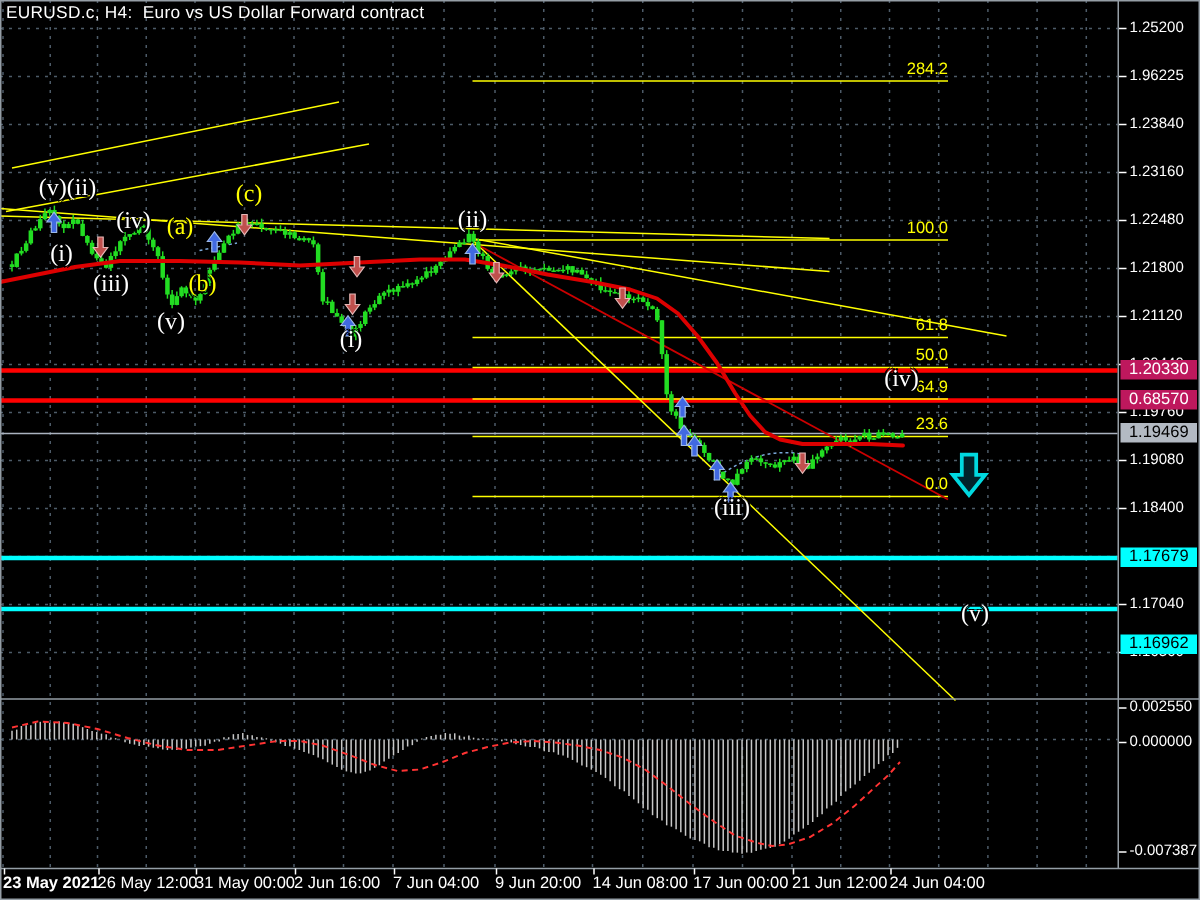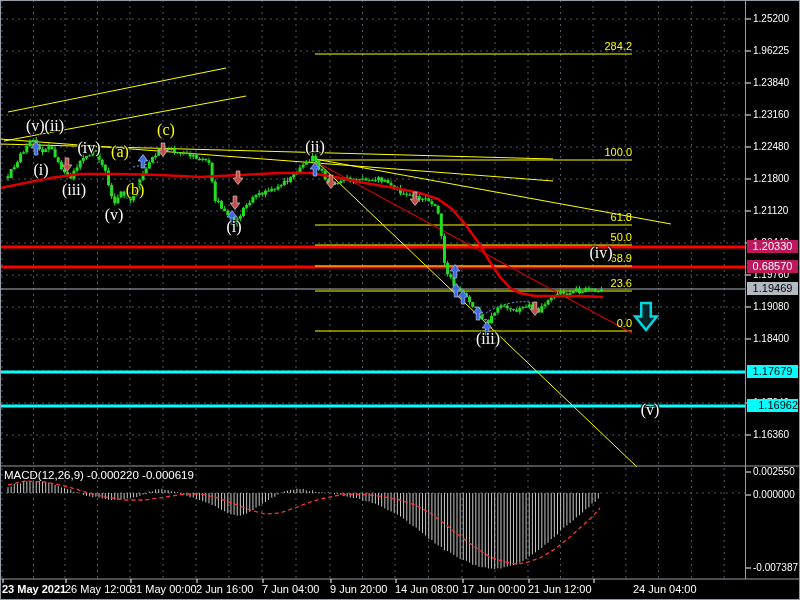--- a/index.html
+++ b/index.html
@@ -742,6 +742,7 @@
       </g>
     </svg>
   <div id="overlays">
+    <div class="title">EURUSD.c, H4:  Euro vs US Dollar Forward contract</div>
     <div class="macd-title">MACD(12,26,9) -0.000220 -0.000619</div>
   <div class="fib-label" style="left: 632px; top: 40px;">284.2</div>
       <div class="fib-label" style="left: 632px; top: 146px;">100.0</div>

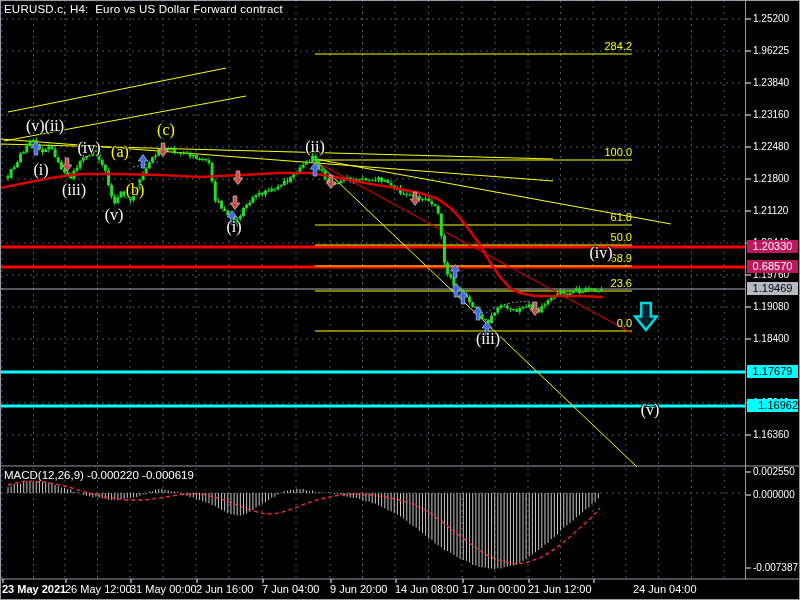--- a/index.html
+++ b/index.html
@@ -748,7 +748,7 @@
       <div class="fib-label" style="left: 632px; top: 146px;">100.0</div>
       <div class="fib-label" style="left: 632px; top: 211px;">61.8</div>
       <div class="fib-label" style="left: 632px; top: 231px;">50.0</div>
-      <div class="fib-label" style="left: 632px; top: 252px;">68.9</div>
+      <div class="fib-label" style="left: 632px; top: 252px;">64.9</div>
       <div class="fib-label" style="left: 632px; top: 277px;">23.6</div>
       <div class="fib-label" style="left: 632px; top: 317px;">0.0</div>
       <div class="axis-label" style="top: 13px;">1.25200</div>

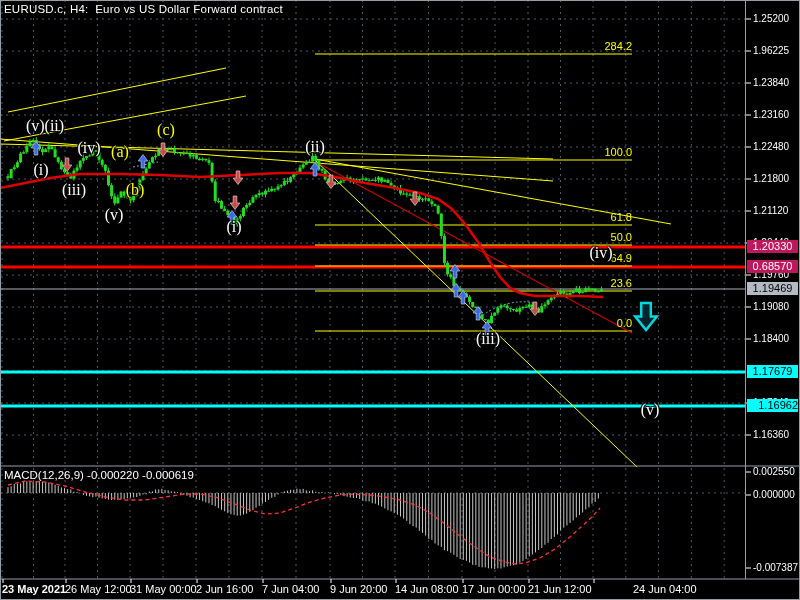--- a/index.html
+++ b/index.html
@@ -771,7 +771,7 @@
       <div class="badge red" style="top: 260px;">0.68570</div>
       <div class="badge gray" style="top: 282px;">1.19469</div>
       <div class="badge cyan" style="top: 365px;">1.17679</div>
-      <div class="badge cyan" style="top: 399px; text-align: right;">1.16962</div>
+      <div class="badge cyan" style="top: 423px;">1.16962</div>
       <div class="time-label" style="left: 2px; font-weight: bold;">23 May 2021</div>
       <div class="time-label" style="left: 65px;">26 May 12:00</div>
       <div class="time-label" style="left: 130px;">31 May 00:00</div>

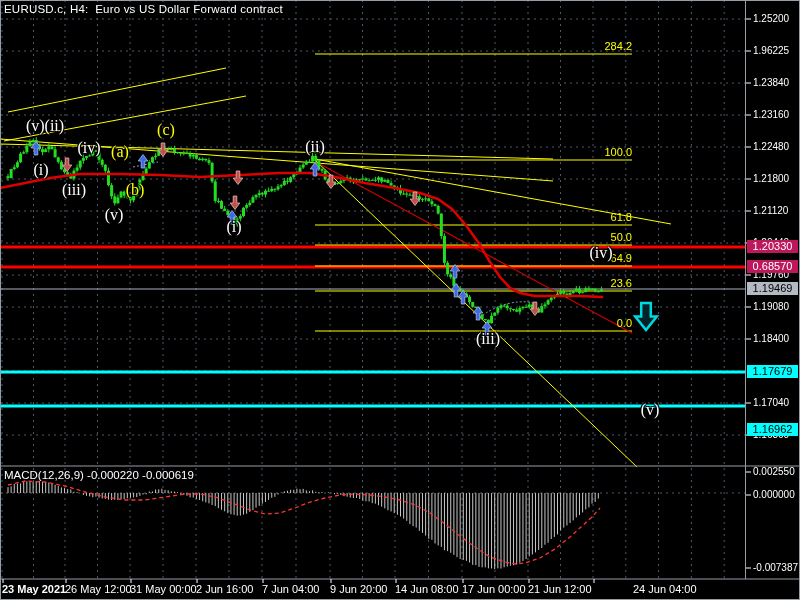--- a/index.html
+++ b/index.html
@@ -743,7 +743,6 @@
     </svg>
   <div id="overlays">
     <div class="title">EURUSD.c, H4:  Euro vs US Dollar Forward contract</div>
-    <div class="macd-title">MACD(12,26,9) -0.000220 -0.000619</div>
   <div class="fib-label" style="left: 632px; top: 40px;">284.2</div>
       <div class="fib-label" style="left: 632px; top: 146px;">100.0</div>
       <div class="fib-label" style="left: 632px; top: 211px;">61.8</div>

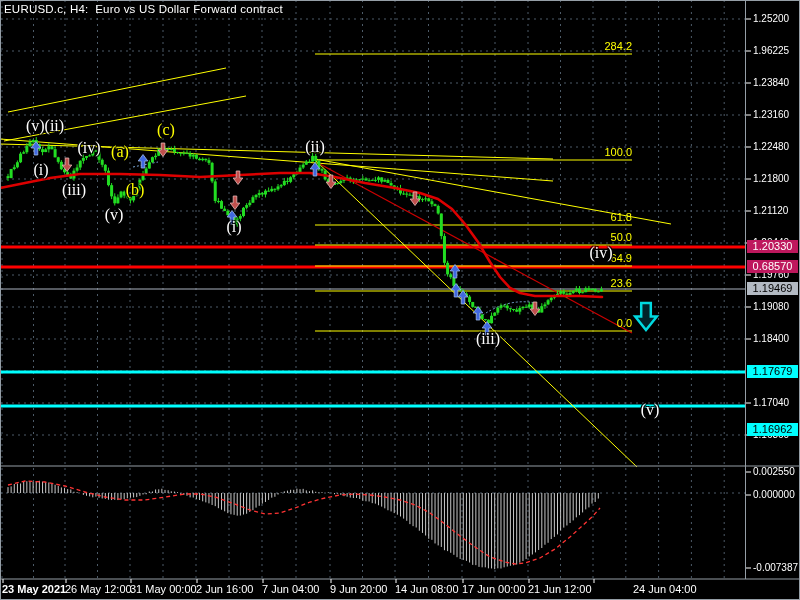--- a/index.html
+++ b/index.html
@@ -780,7 +780,7 @@
       <div class="time-label" style="left: 395px;">14 Jun 08:00</div>
       <div class="time-label" style="left: 462px;">17 Jun 00:00</div>
       <div class="time-label" style="left: 528px;">21 Jun 12:00</div>
-      <div class="time-label" style="left: 593px; margin-left: 40px;">24 Jun 04:00</div>
+      <div class="time-label" style="left: 593px;">24 Jun 04:00</div>
       <div class="wave w" style="left: 45px; top: 126px;">(v)(ii)</div>
       <div class="wave w" style="left: 41px; top: 170px;">(i)</div>
       <div class="wave w" style="left: 74px; top: 190px;">(iii)</div>

